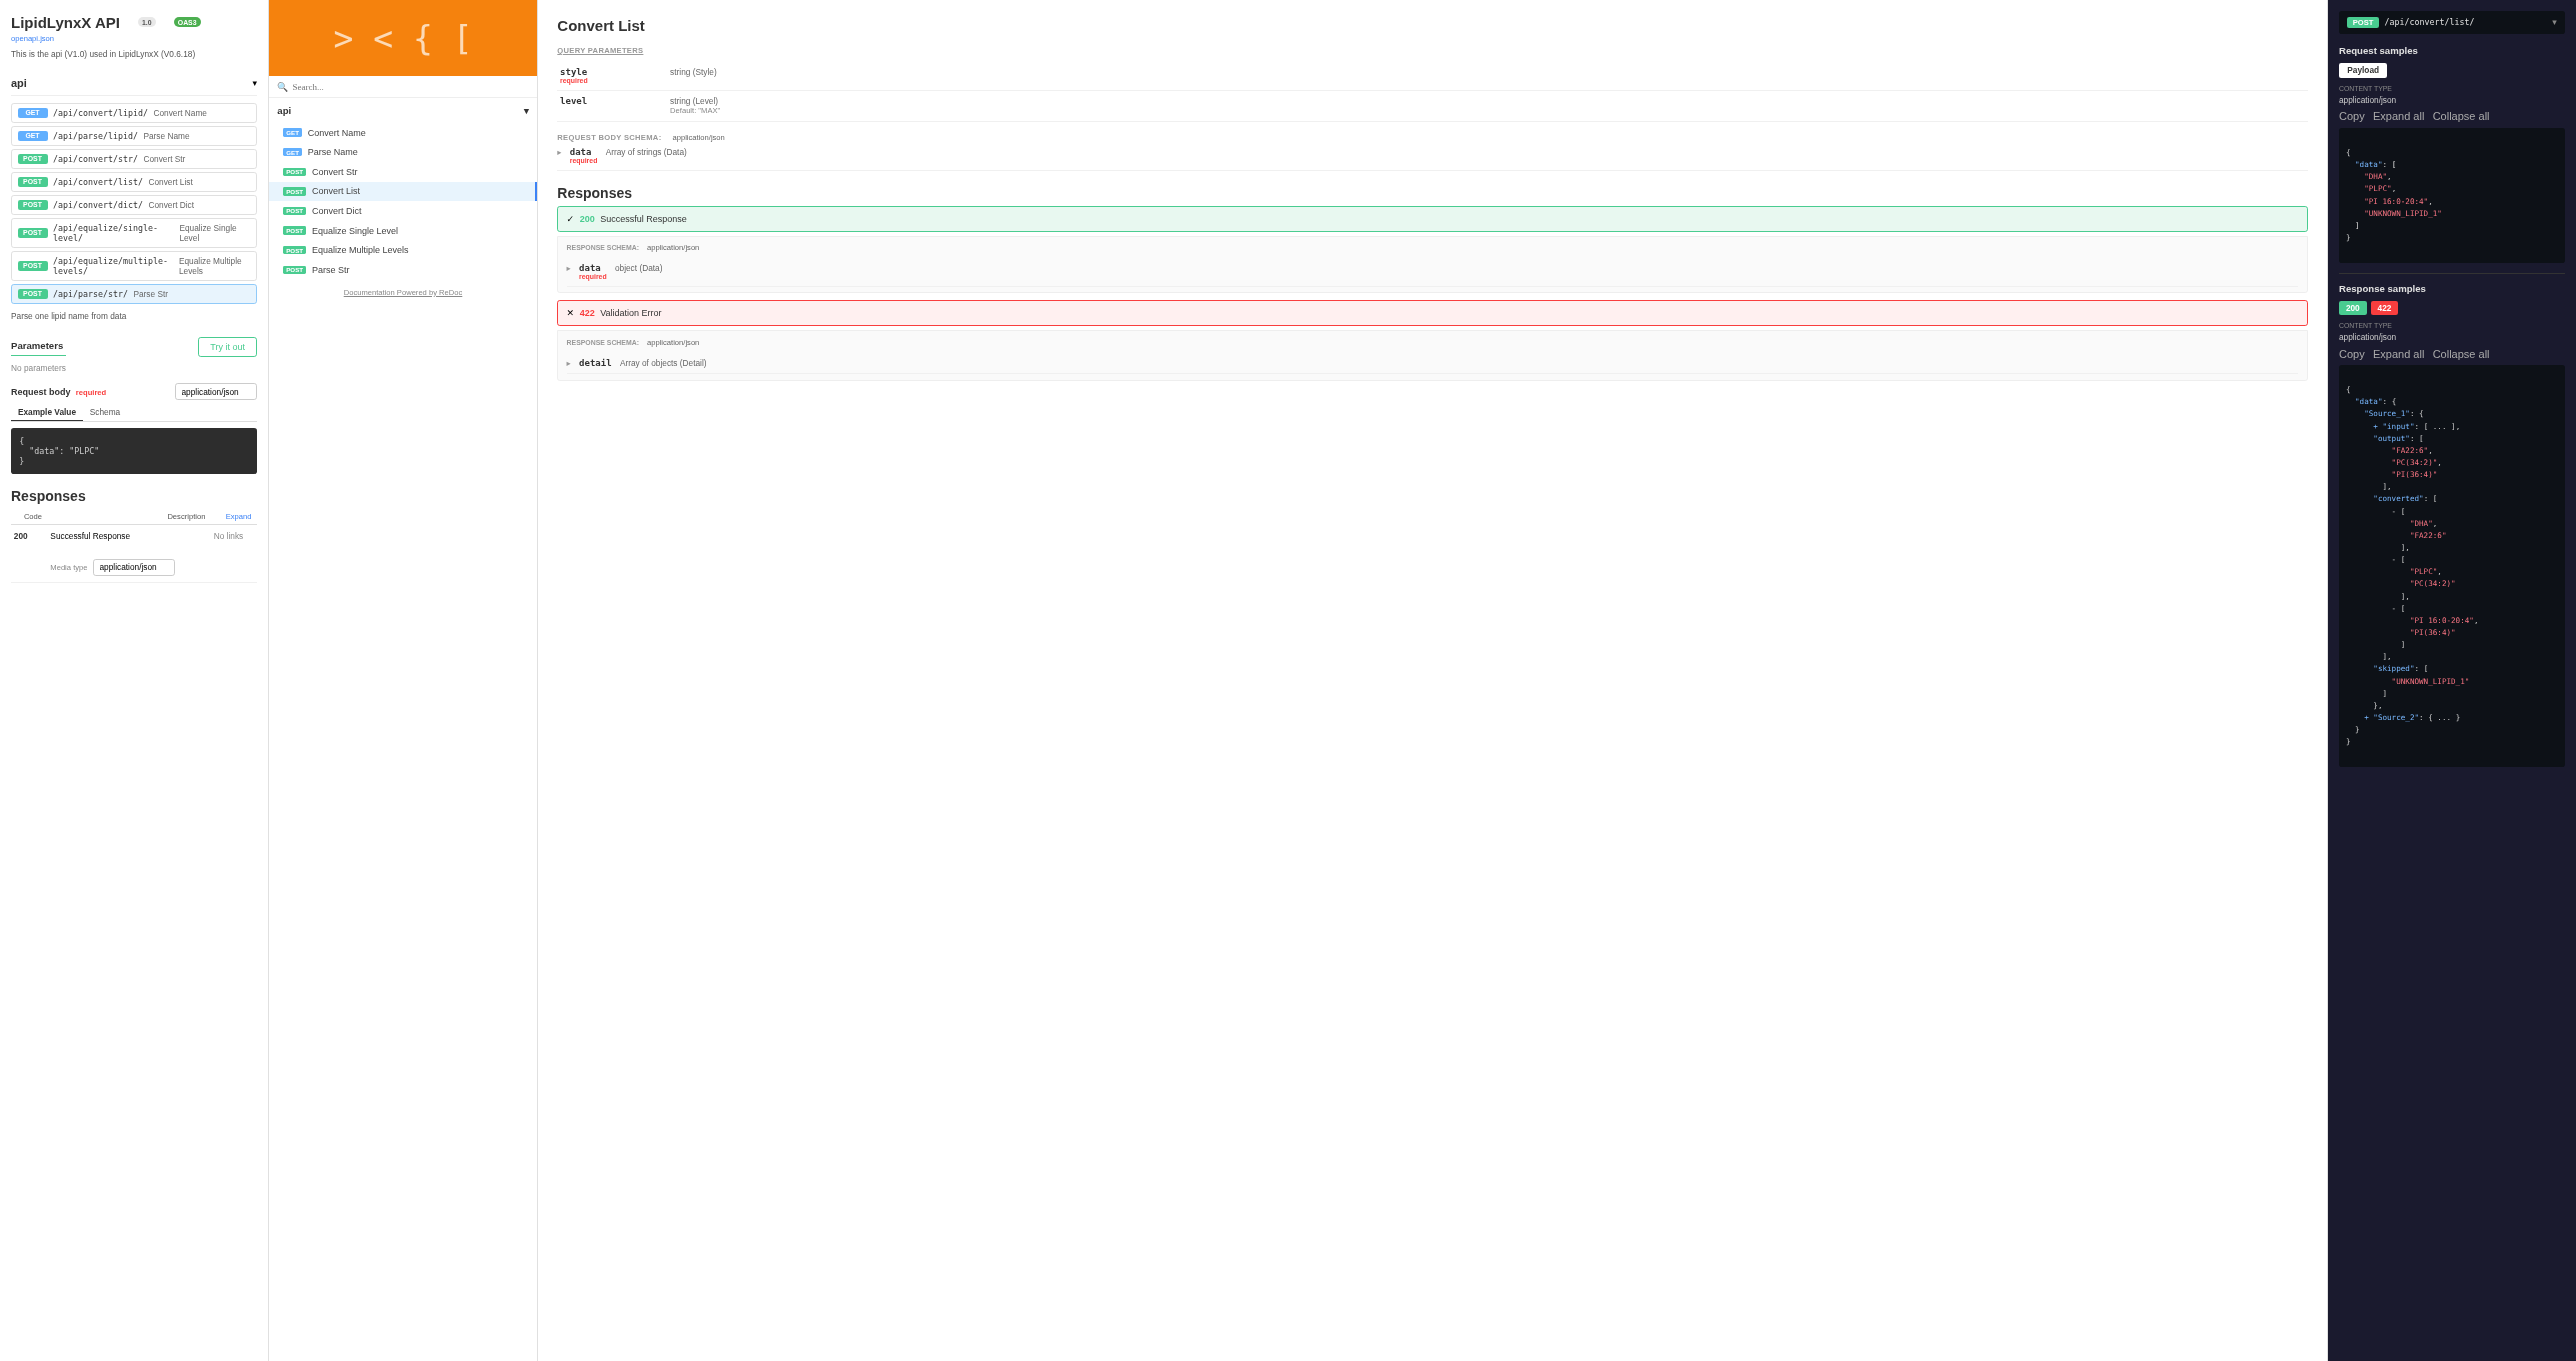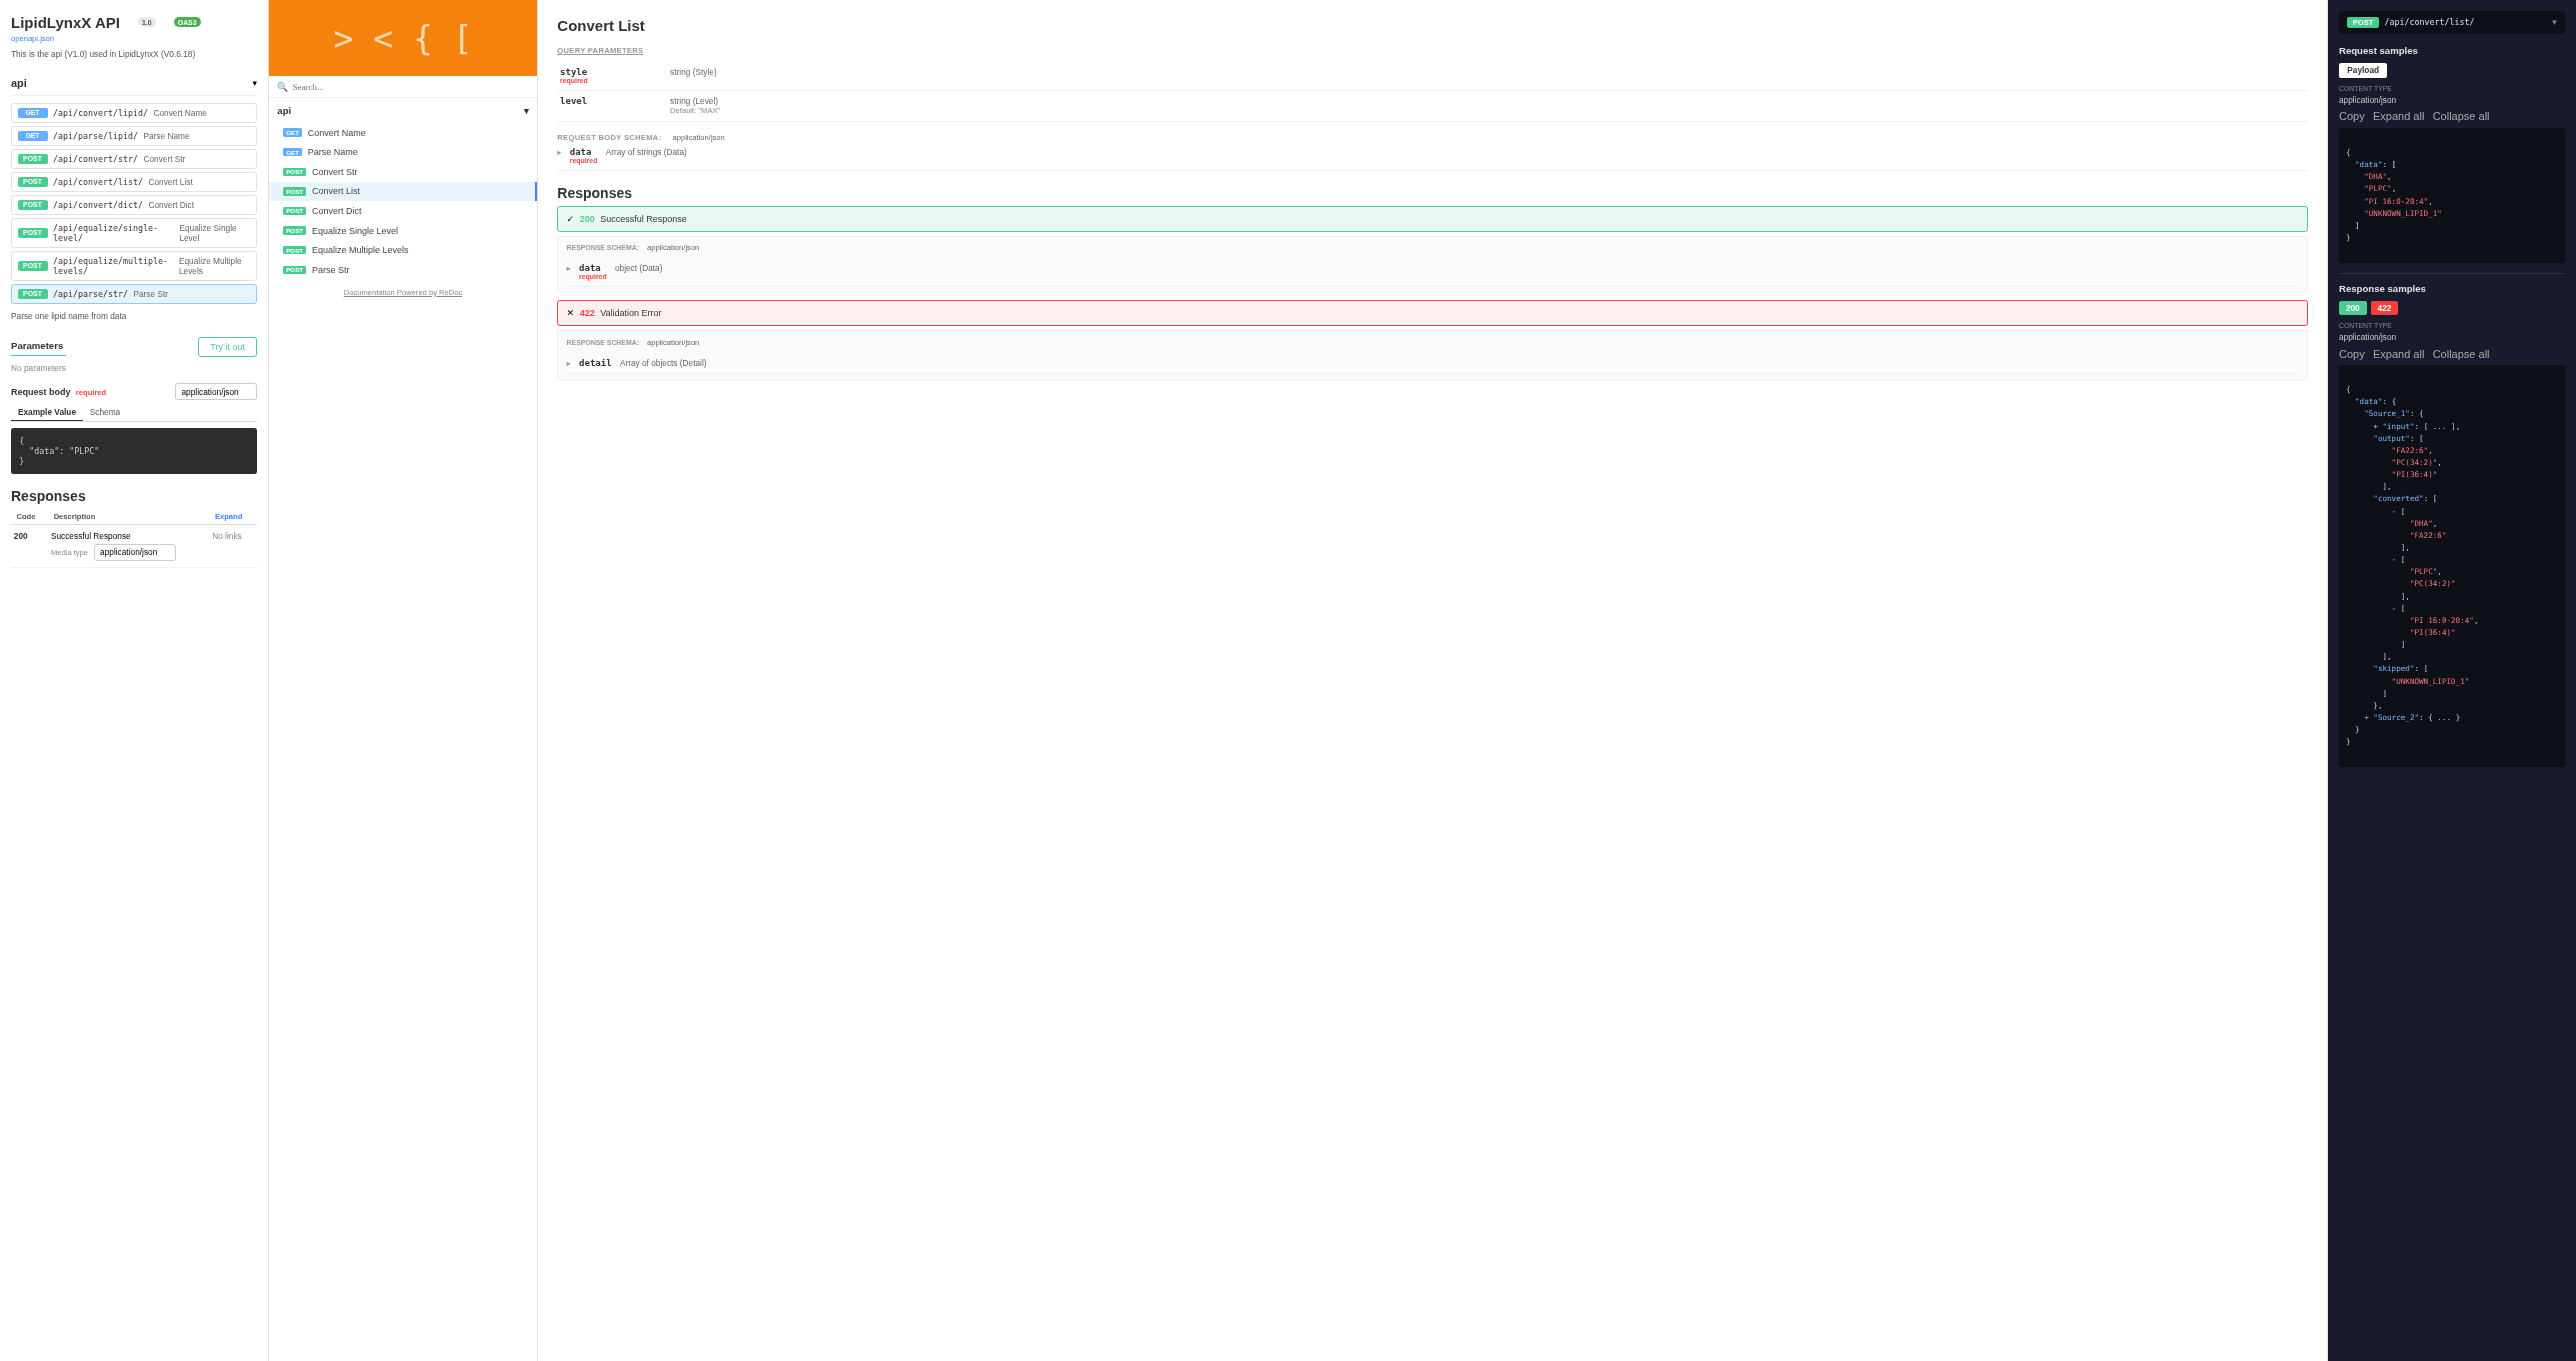--- a/index.html
+++ b/index.html
@@ -47,7 +47,7 @@
     .responses-section { margin-top: 13.8px; }
     .responses-title { font-size: 14px; font-weight: 700; color: #333; margin-bottom: 5.5px; }
     .resp-table { width: 100%; border-collapse: collapse; }
-    .resp-table th { text-align: left; font-size: 7.6px; font-weight: 700; color: #555; padding: 2.8px 5.5px; border-bottom: 0.7px solid #ddd; }
+    .resp-table th { text-align: right; font-size: 7.6px; font-weight: 400; color: #555; padding: 2.8px 5.5px; border-bottom: 0.7px solid #ddd; }
     .resp-table td { padding: 4.1px 5.5px; font-size: 8.3px; border-bottom: 0.7px solid #f0f0f0; }
     .resp-code { font-weight: 600; color: #333; }
     .links-col { color: #888; font-size: 7.6px; }

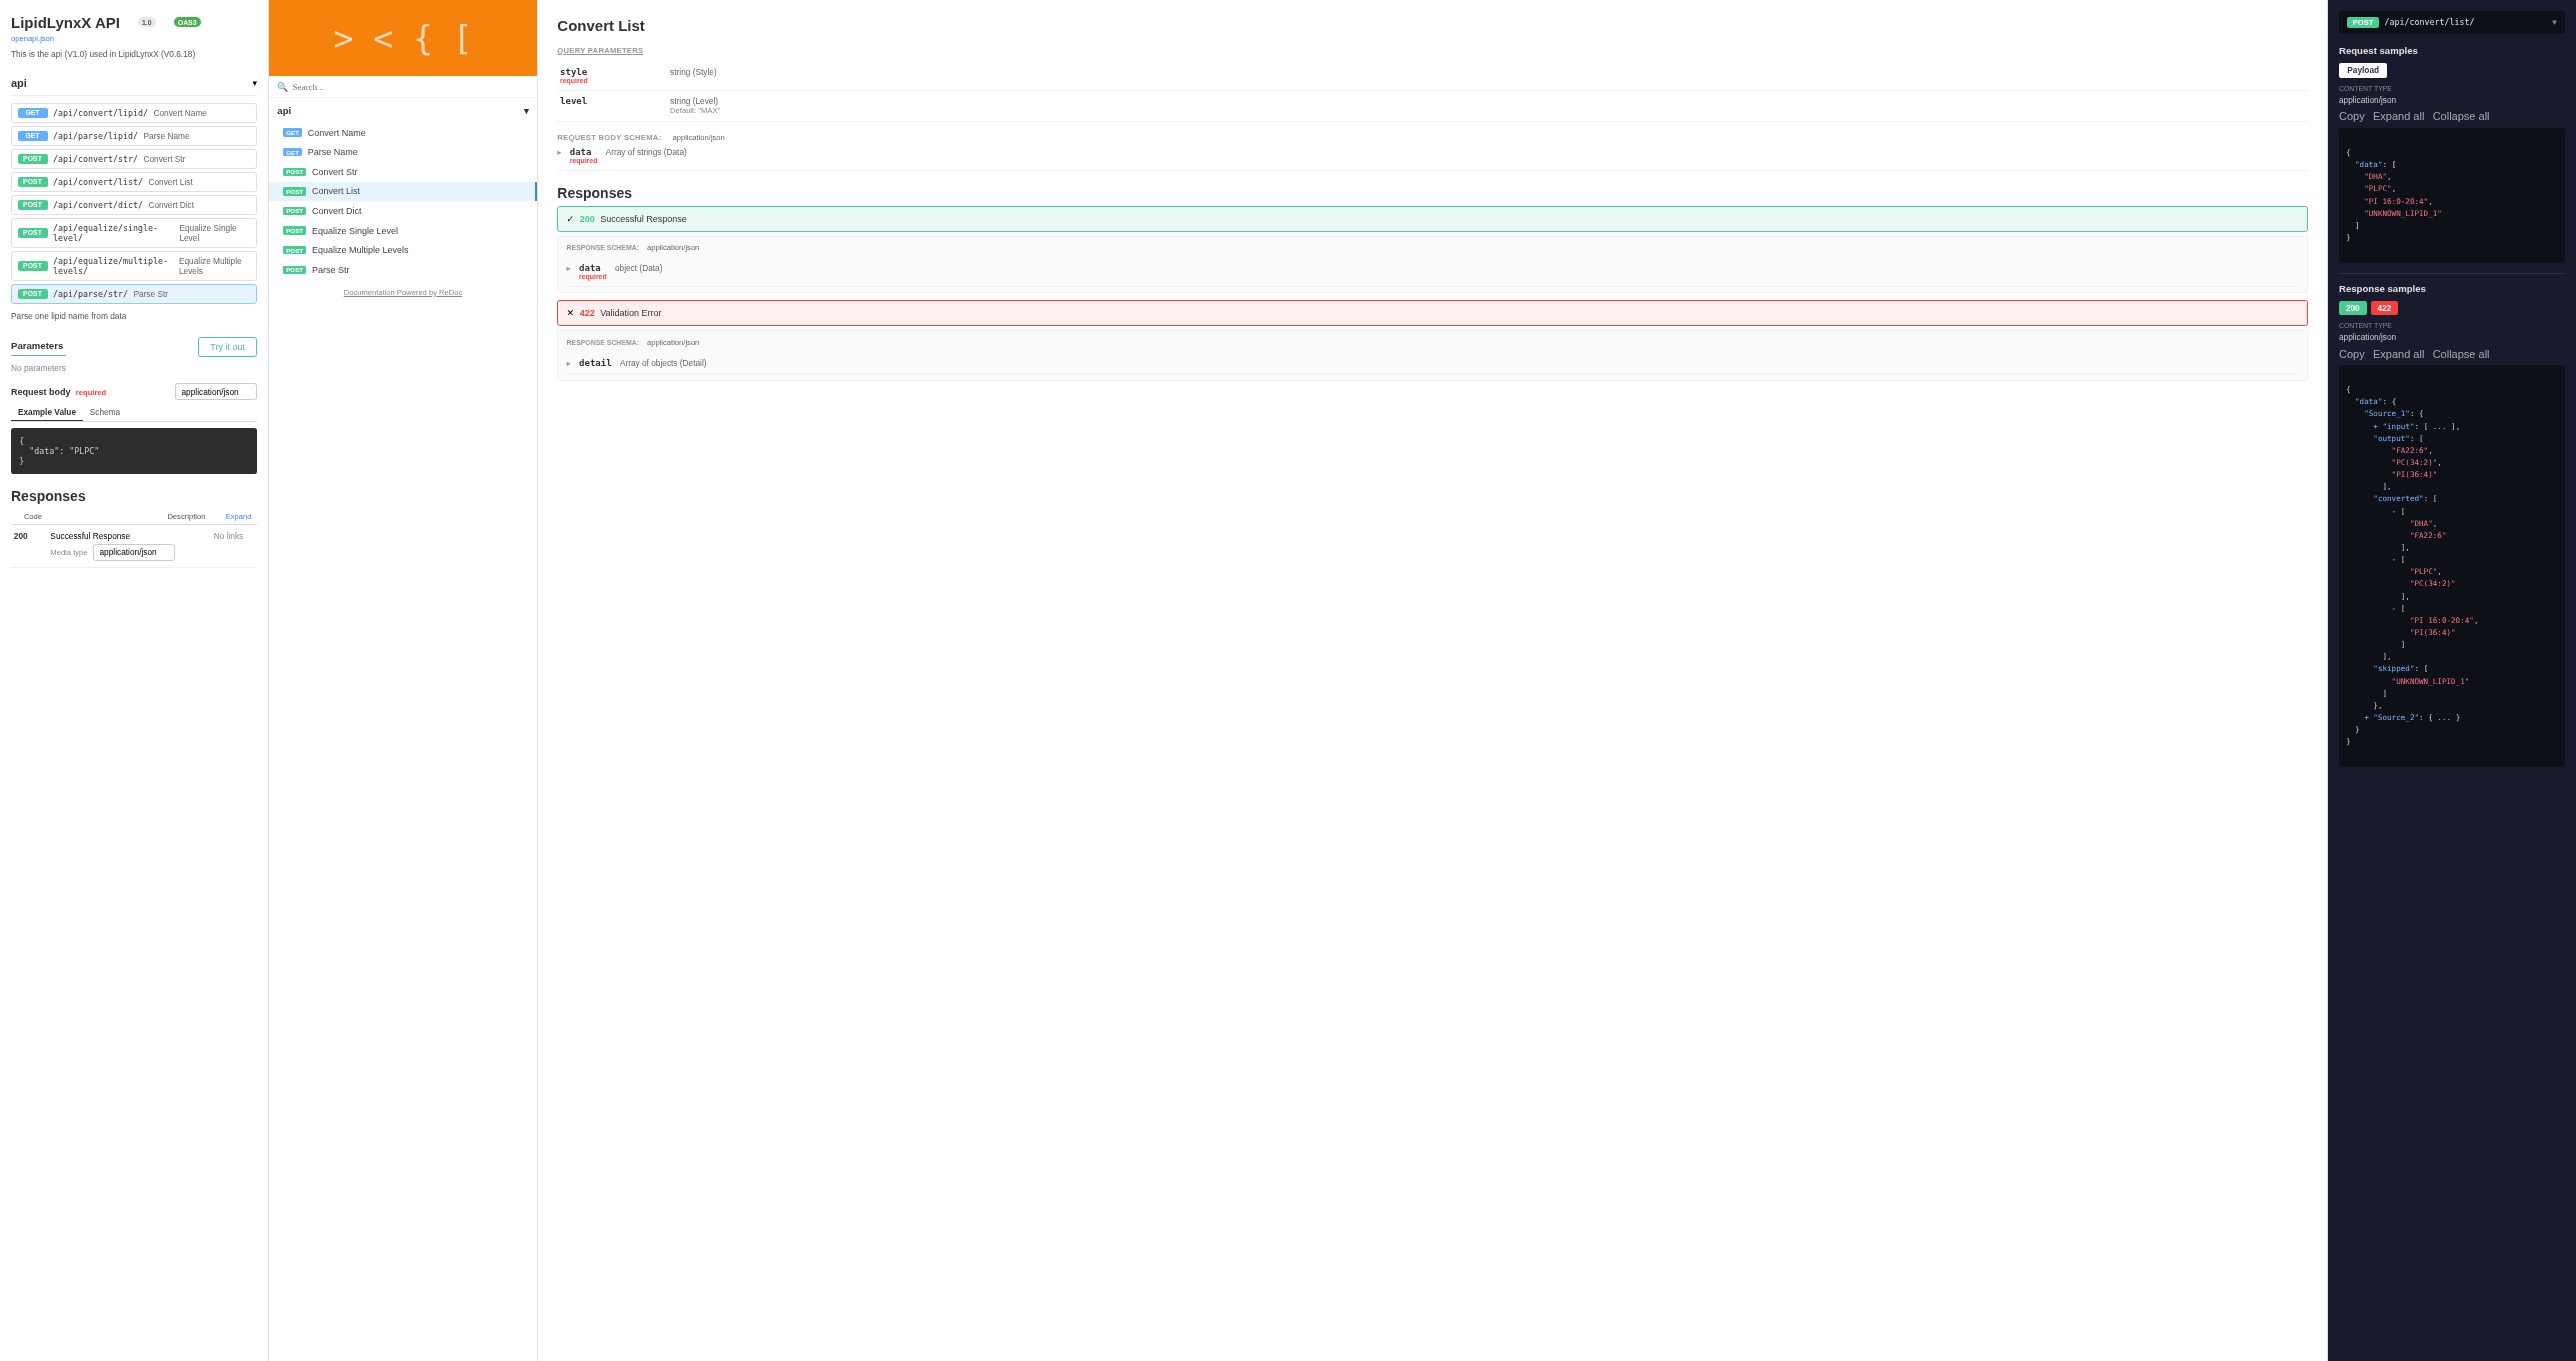--- a/index.html
+++ b/index.html
@@ -51,7 +51,7 @@
     .resp-table td { padding: 4.1px 5.5px; font-size: 8.3px; border-bottom: 0.7px solid #f0f0f0; }
     .resp-code { font-weight: 600; color: #333; }
     .links-col { color: #888; font-size: 7.6px; }
-    .media-type-row { display: flex; align-items: center; gap: 5.5px; margin-top: 3px; }
+    .media-type-row { display: flex; align-items: center; gap: 5.5px; margin-top: 18px; }
     .media-label { font-size: 7.6px; color: #888; }
 
     

